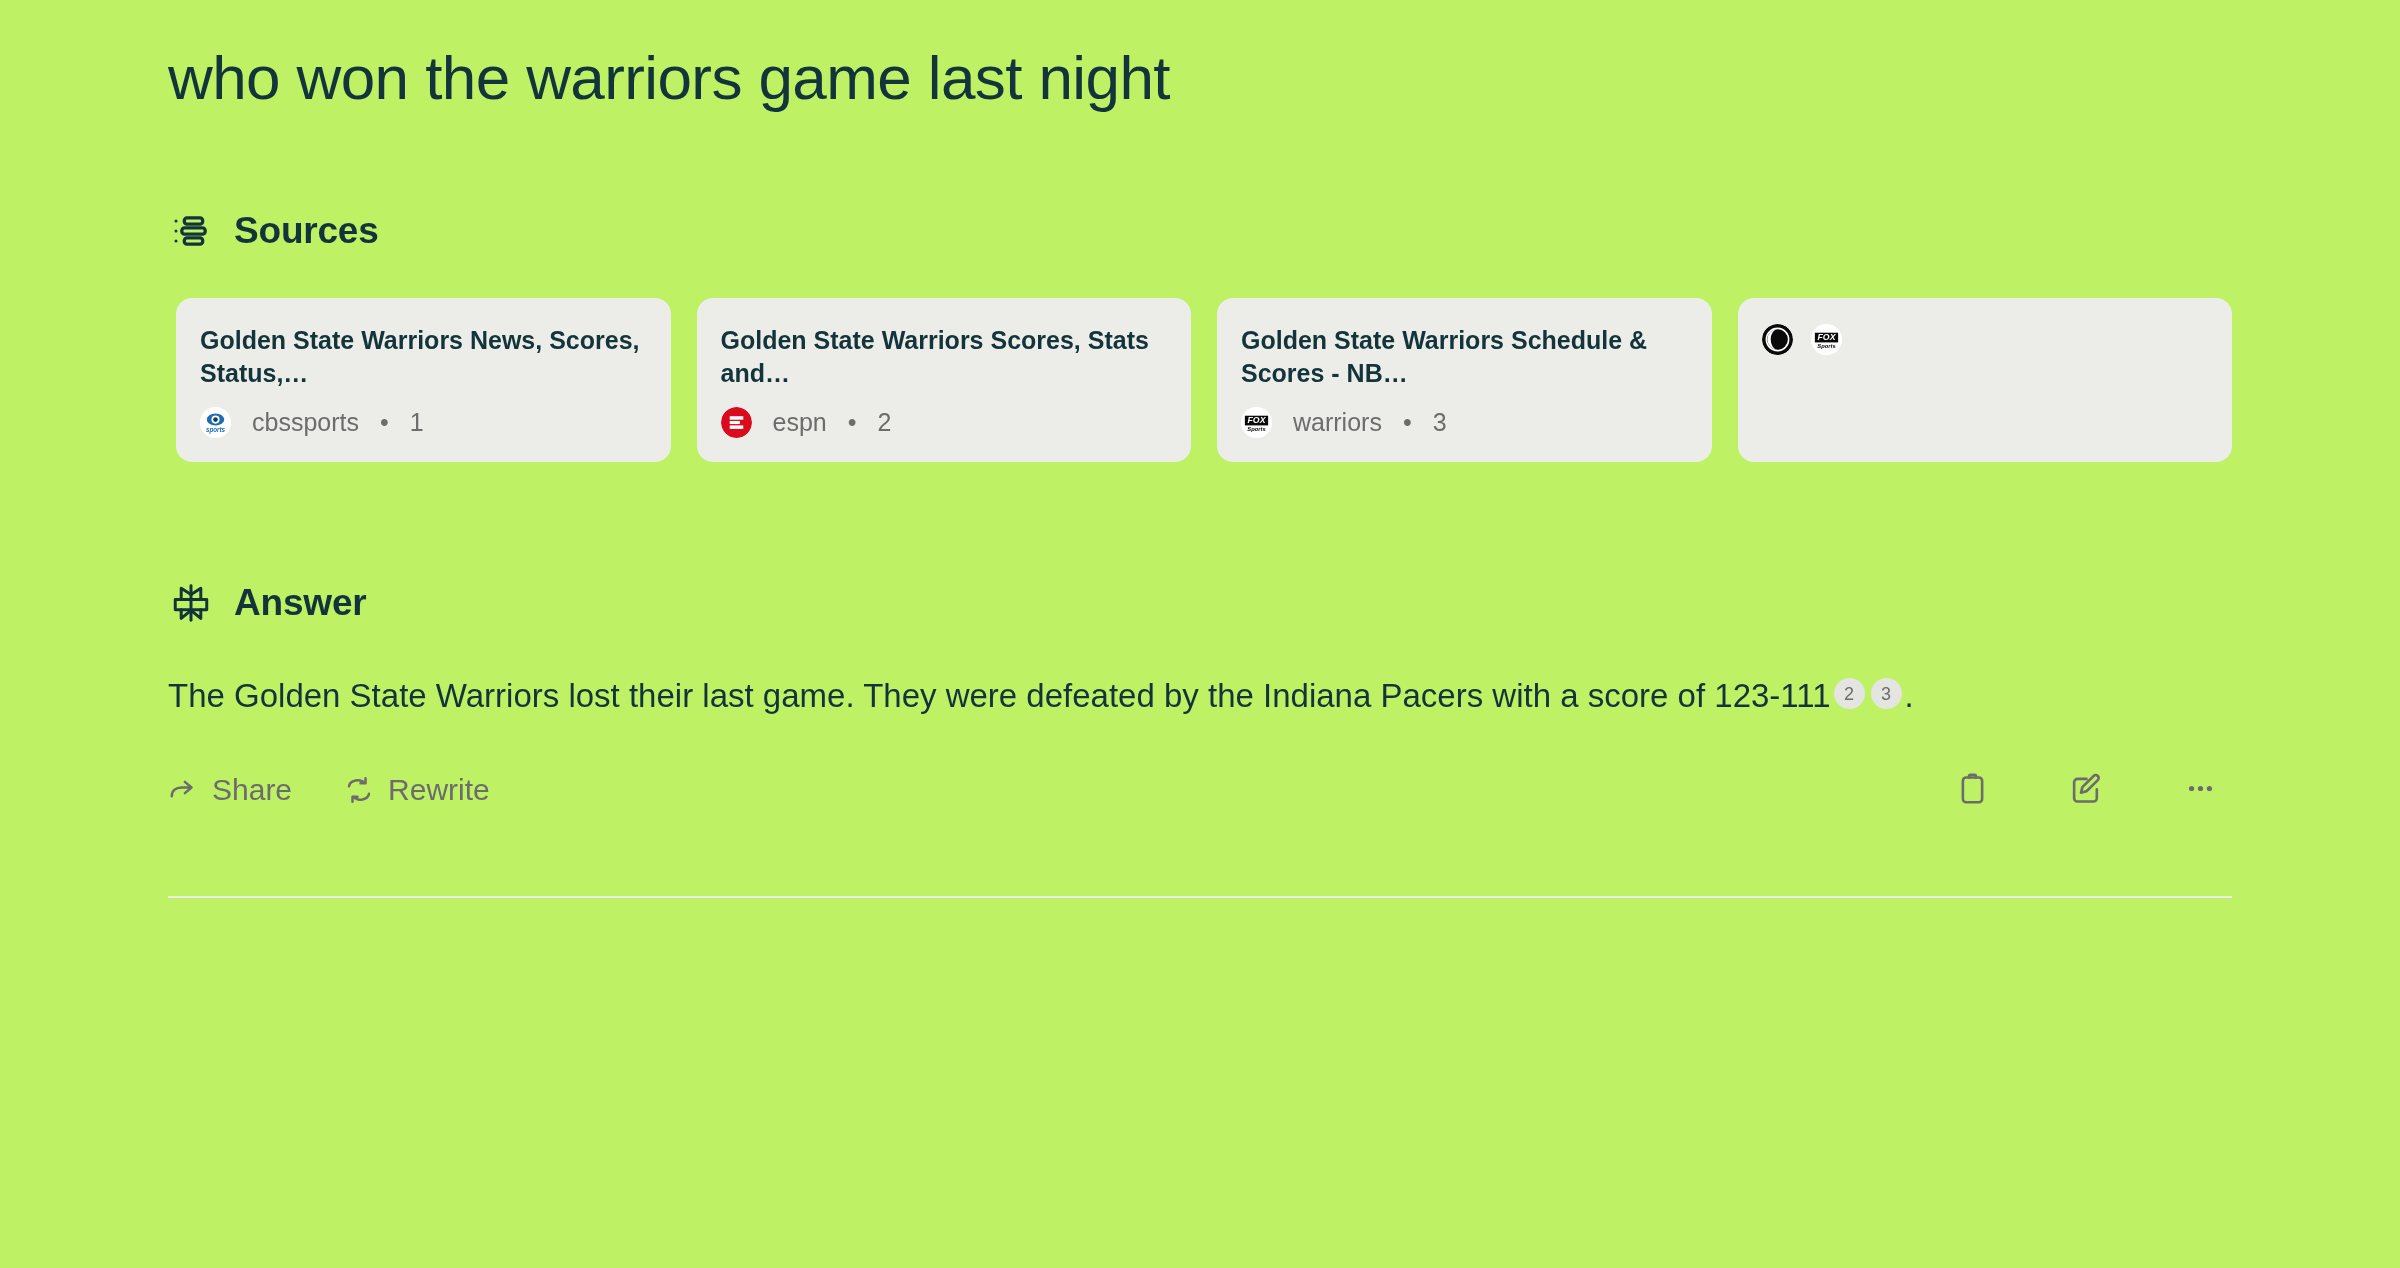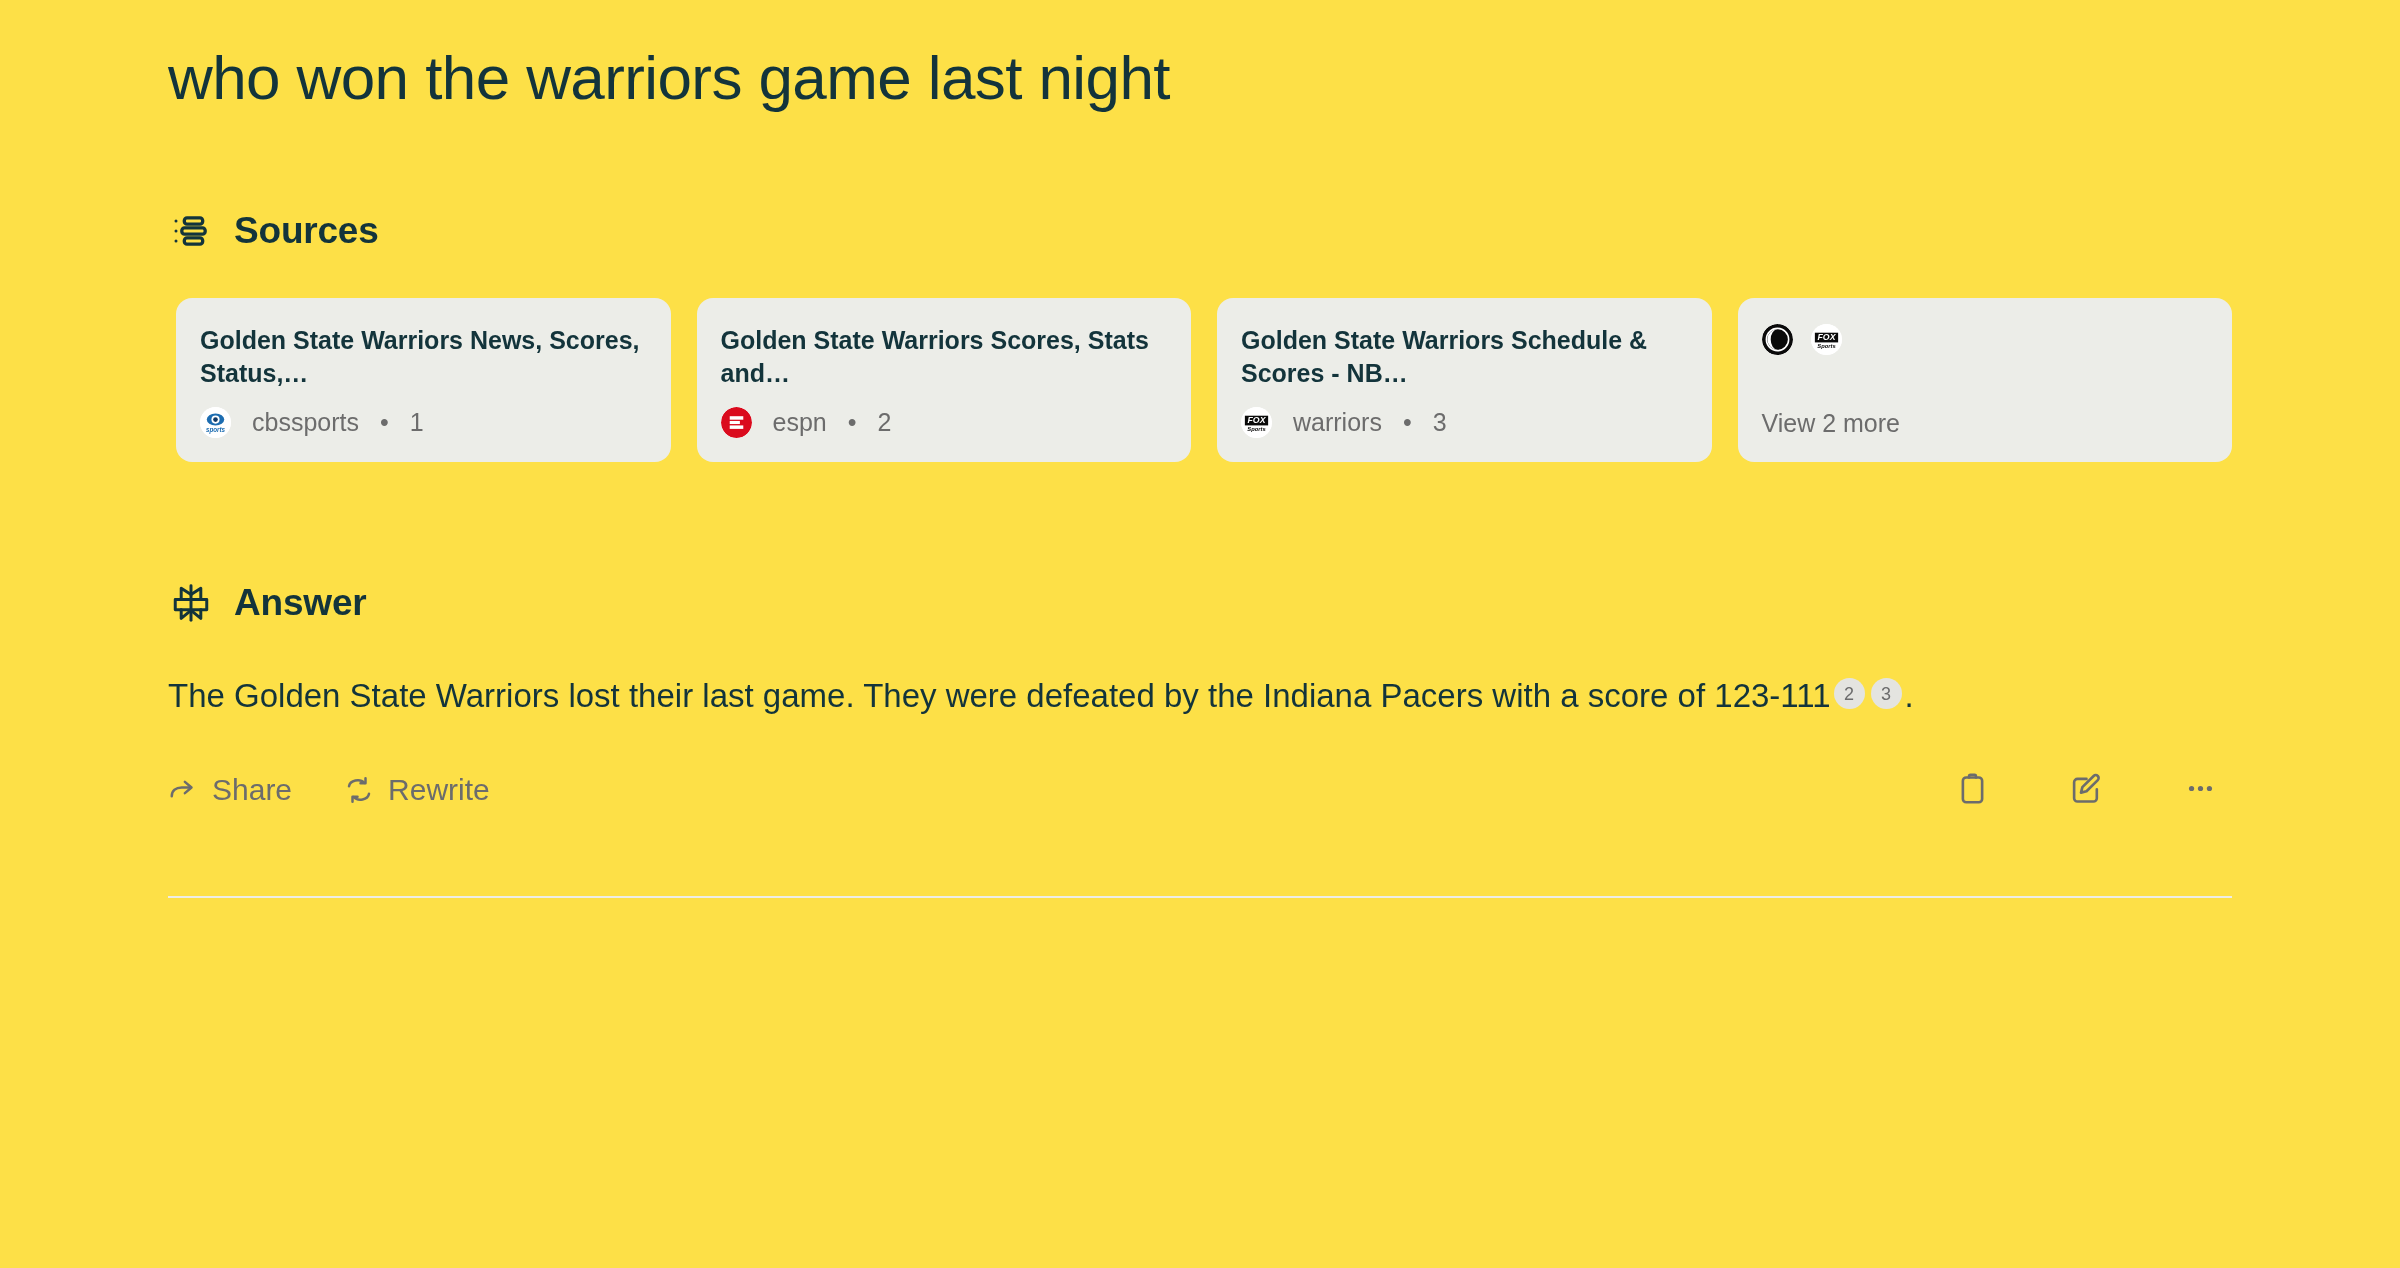--- a/index.html
+++ b/index.html
@@ -16,7 +16,7 @@
   .page {
     width: 2400px;
     height: 1268px;
-    background: #fde047;
+    background: #bef264;
     position: relative;
     overflow: hidden;
   }

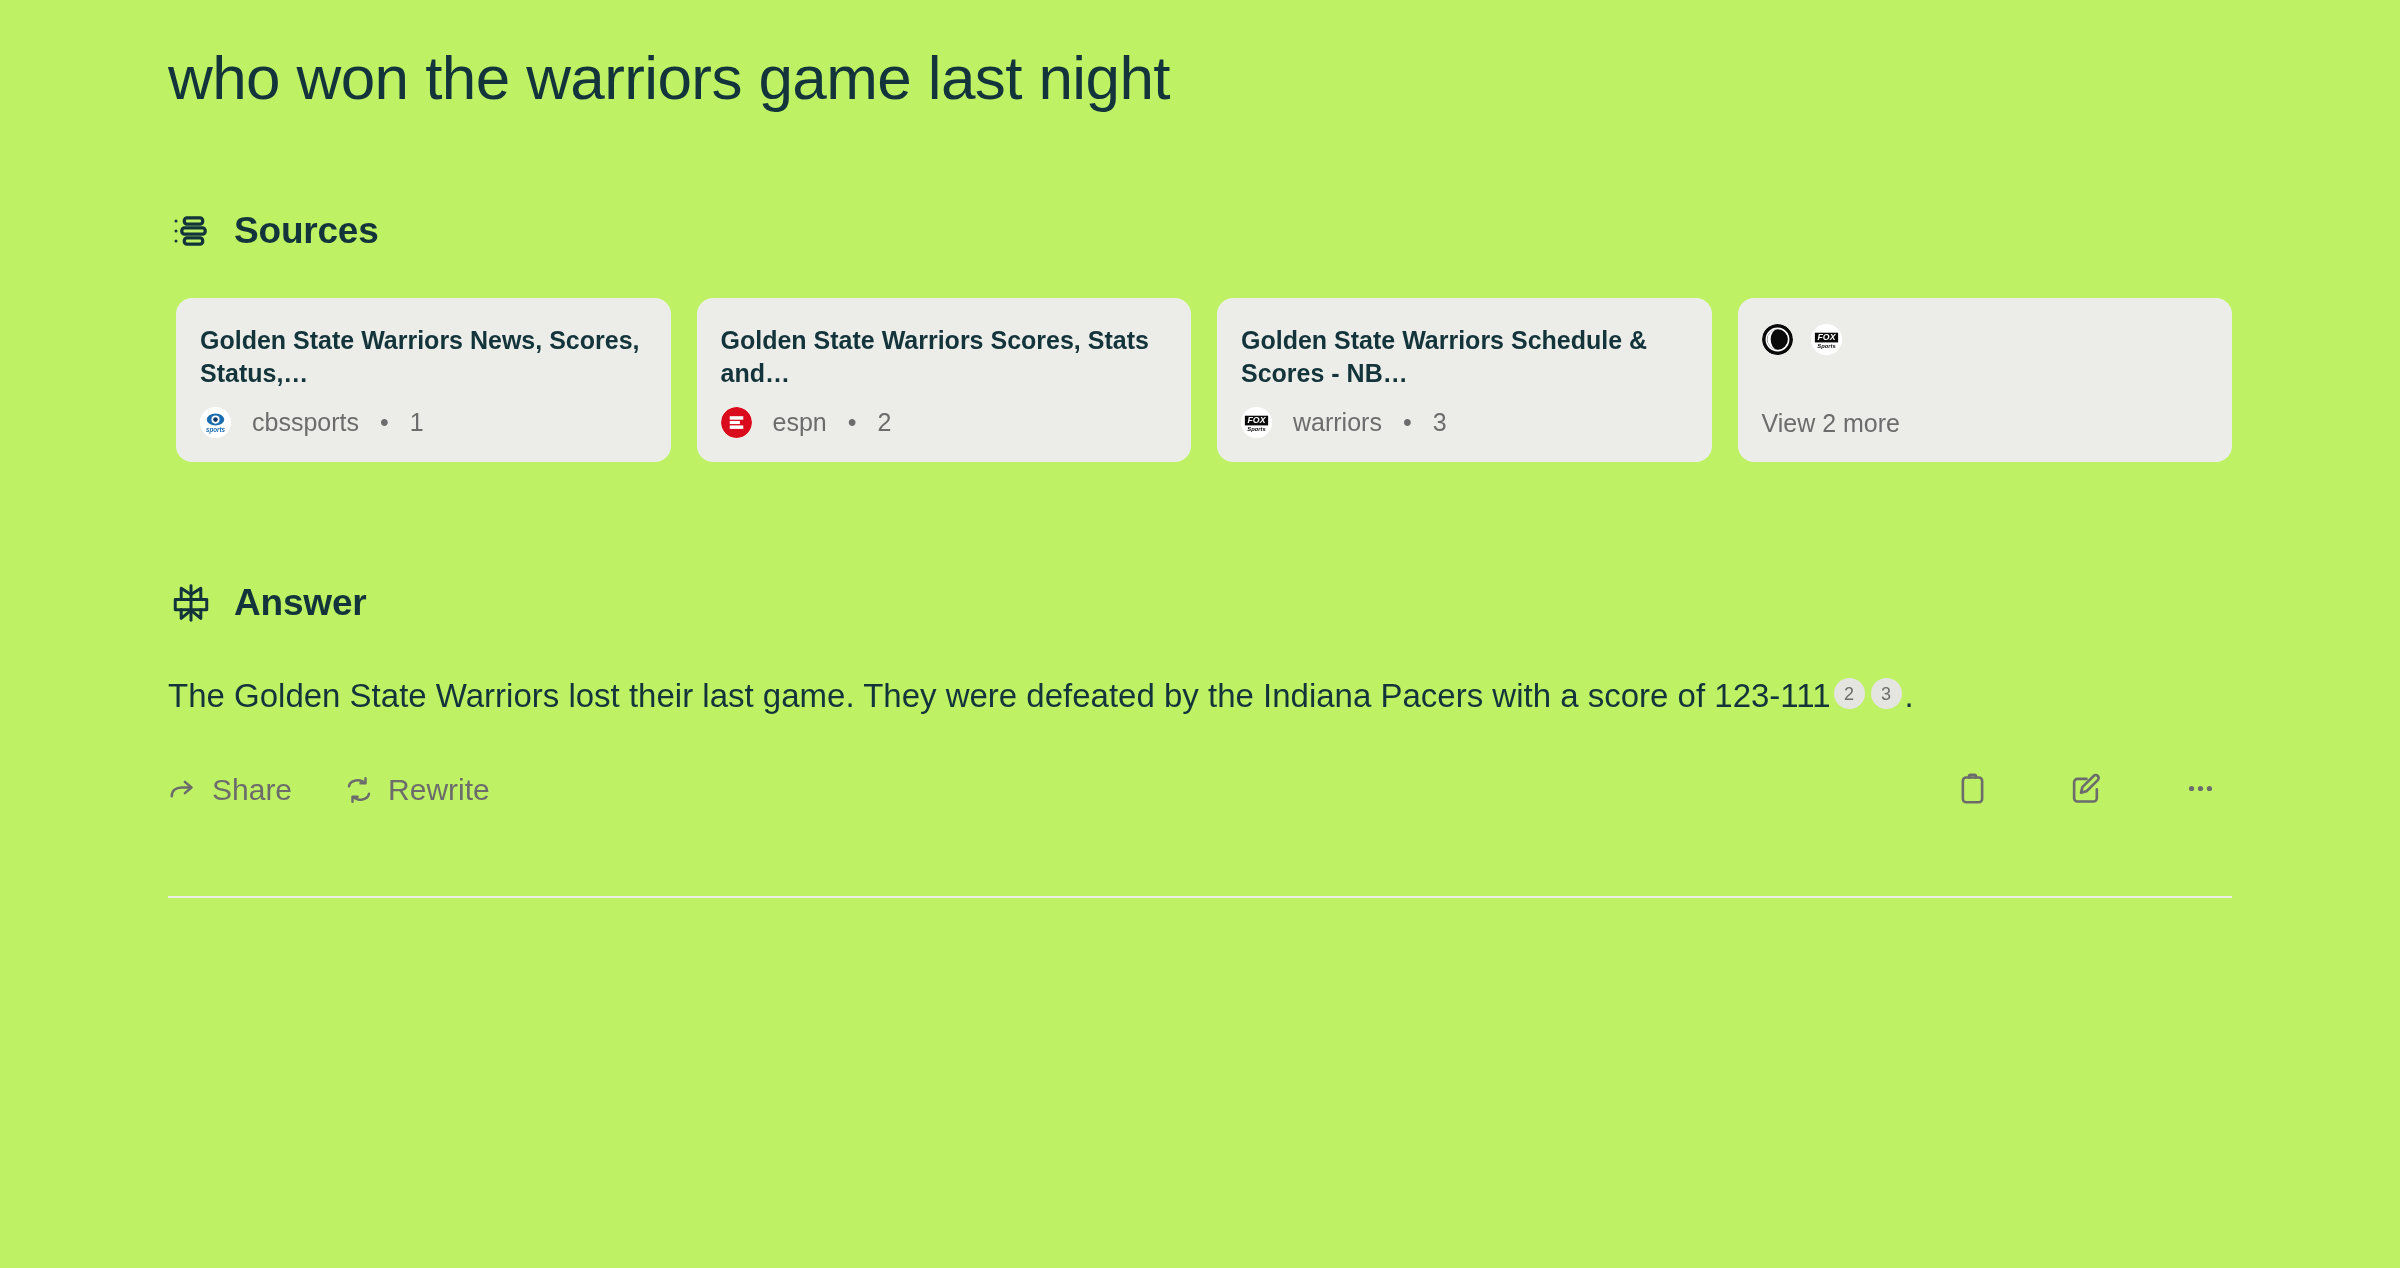--- a/index.html
+++ b/index.html
@@ -294,7 +294,6 @@
             </svg>
           </span>
         </div>
-        <div class="more-label">View 2 more</div>
       </div>
 
     </div>

